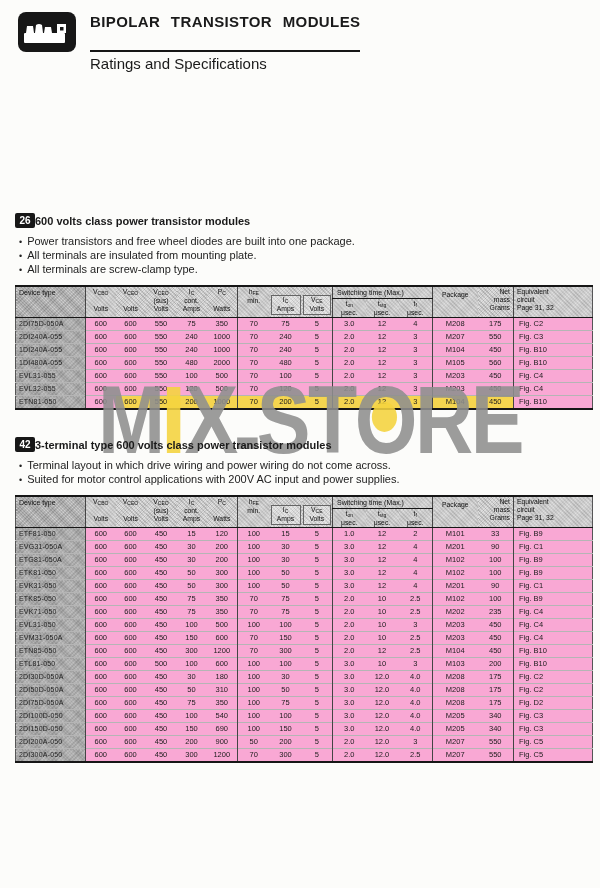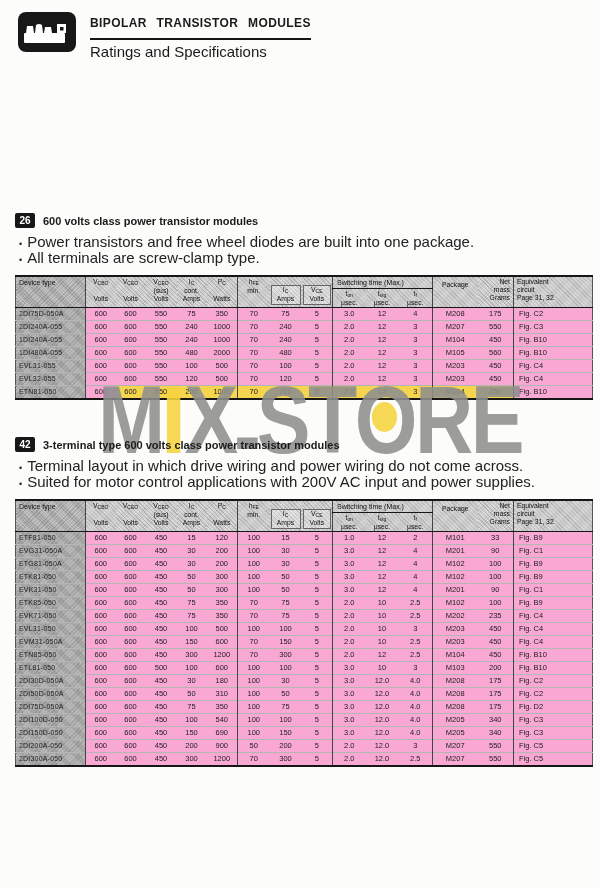--- a/index.html
+++ b/index.html
@@ -10,8 +10,8 @@
   .hdr{position:absolute;top:12px;left:18px;display:flex;align-items:flex-start;}
   .logo{width:58px;height:40px;flex:0 0 auto;}
   .titles{margin-left:14px;padding-top:1px;}
-  .title{font-size:12px;font-weight:bold;letter-spacing:.4px;word-spacing:6px;margin:0;
-         border-bottom:2px solid #161616;padding-bottom:8px;display:inline-block;}
+  .title{font-size:15px;font-weight:bold;letter-spacing:.4px;word-spacing:6px;margin:0;
+         border-bottom:2px solid #161616;padding-bottom:20px;display:inline-block;}
   .subtitle{font-size:15px;font-weight:normal;margin:3px 0 0 0;}
 
   

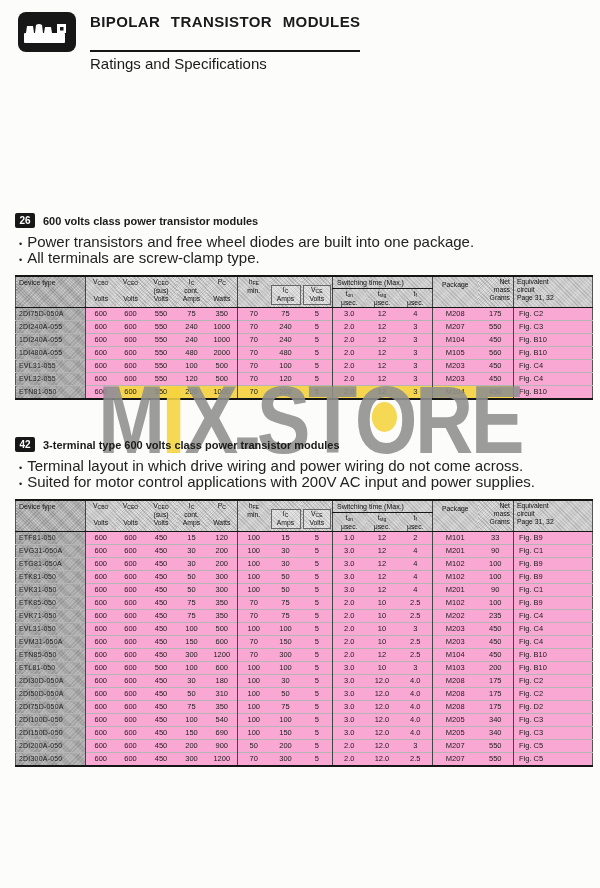--- a/index.html
+++ b/index.html
@@ -20,7 +20,7 @@
   .sec27{top:437px;z-index:6;}
   .sec-head{display:flex;align-items:center;margin-bottom:7px;}
   .badge{display:inline-flex;align-items:center;justify-content:center;background:#171717;color:#fff;
-         font-weight:bold;font-size:10px;width:20px;height:15px;border-radius:2px;margin-right:8px;flex:0 0 auto;}
+         font-weight:bold;font-size:10px;width:20px;height:15px;border-radius:2px;flex:0 0 auto;}
   .sec-title{font-size:11px;font-weight:bold;}
   ul.bullets{list-style:none;margin:0 0 8px 0;padding:0 0 0 4px;}
   ul.bullets li{font-size:15px;line-height:13px;color:#222;}

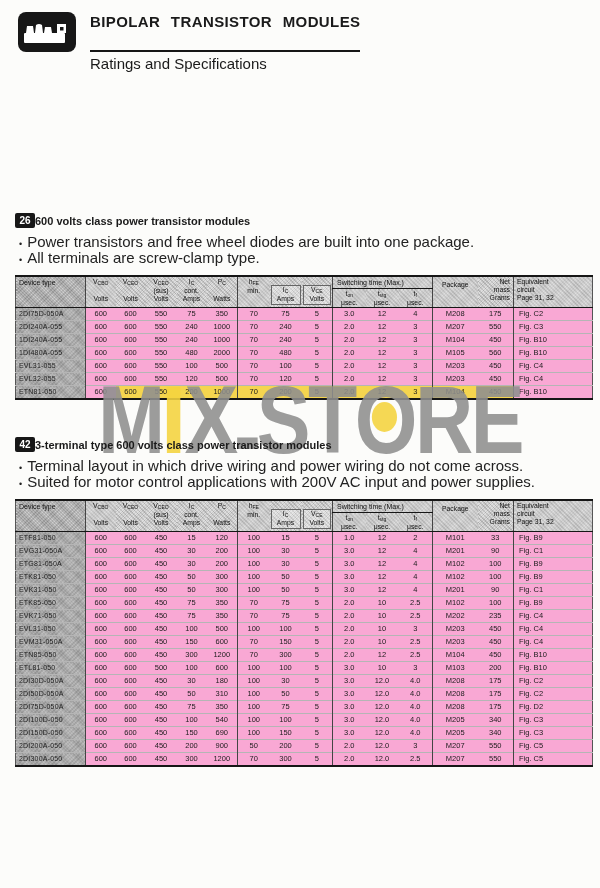--- a/index.html
+++ b/index.html
@@ -23,7 +23,7 @@
          font-weight:bold;font-size:10px;width:20px;height:15px;border-radius:2px;flex:0 0 auto;}
   .sec-title{font-size:11px;font-weight:bold;}
   ul.bullets{list-style:none;margin:0 0 8px 0;padding:0 0 0 4px;}
-  ul.bullets li{font-size:15px;line-height:13px;color:#222;}
+  ul.bullets li{font-size:11px;line-height:13px;color:#222;}
   ul.bullets li::before{content:"•";margin-right:5px;font-size:9px;}
 
   

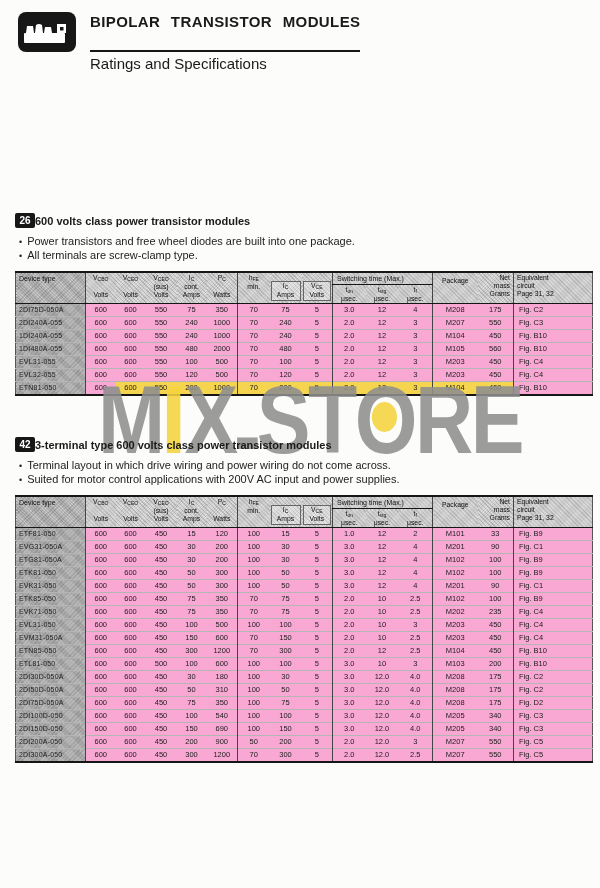--- a/index.html
+++ b/index.html
@@ -101,6 +101,7 @@
     </div>
     <ul class="bullets">
         <li>Power transistors and free wheel diodes are built into one package.</li>
+        <li>All terminals are insulated from mounting plate.</li>
         <li>All terminals are screw-clamp type.</li>
       </ul>
     <table class="spec">

